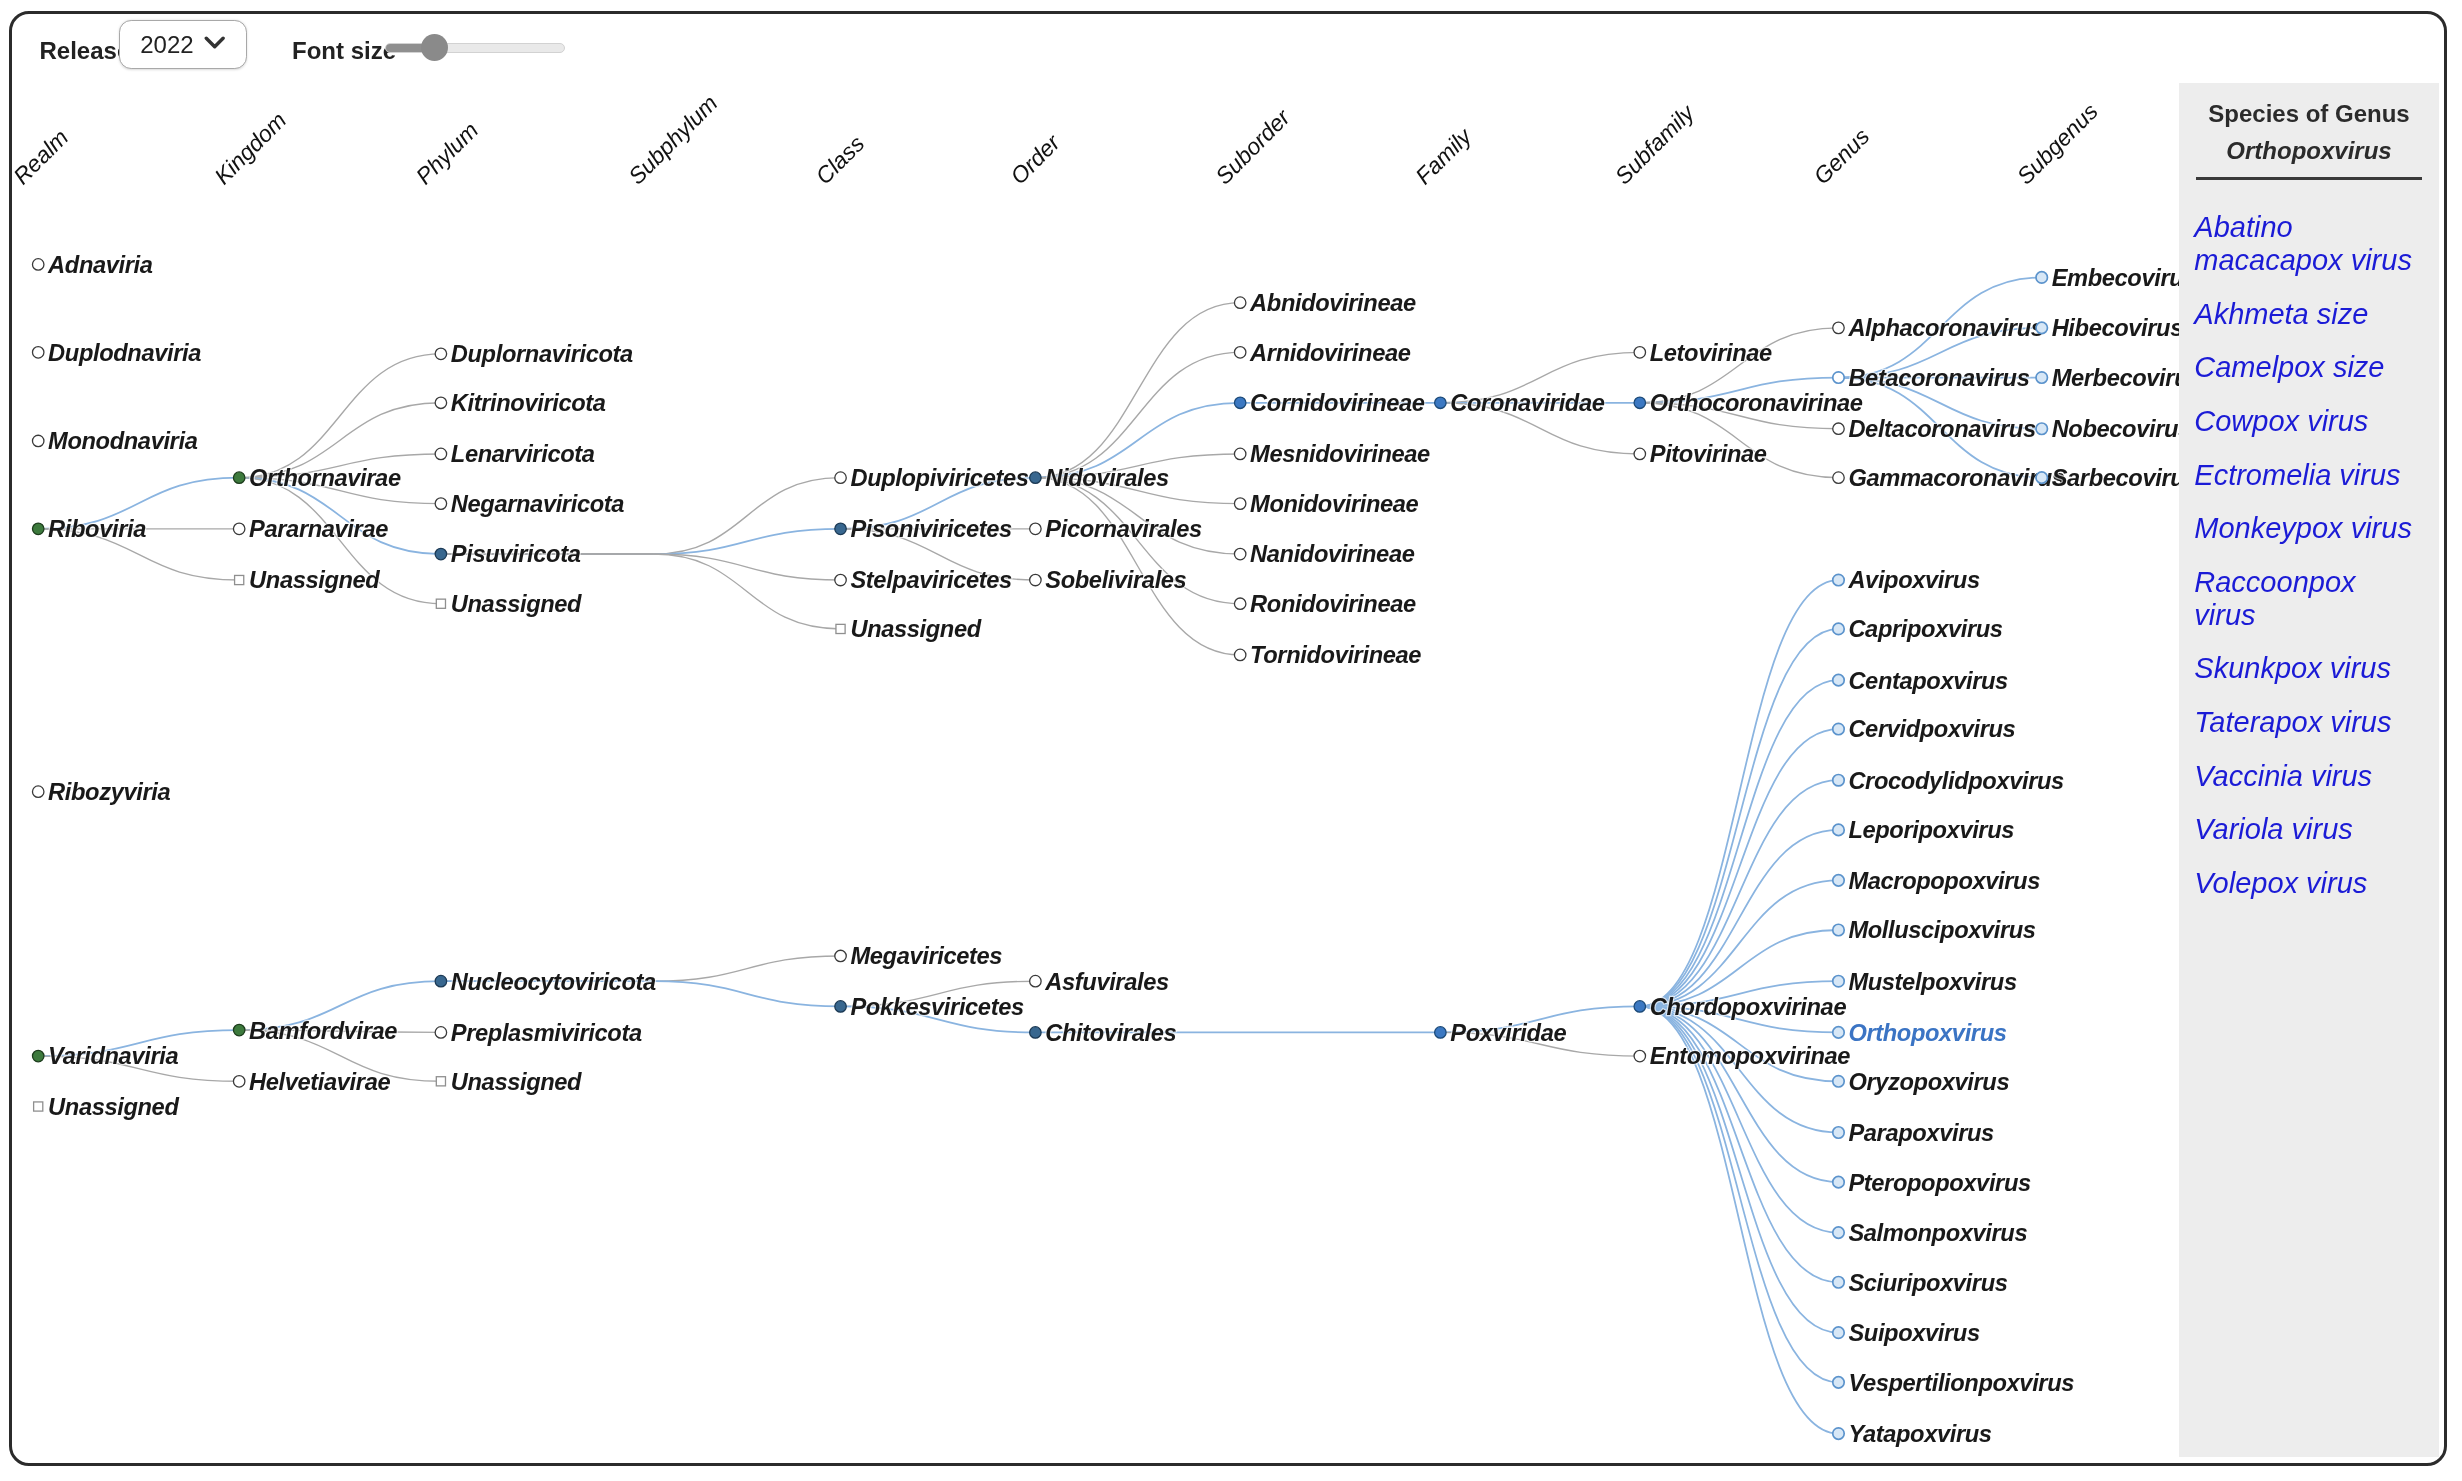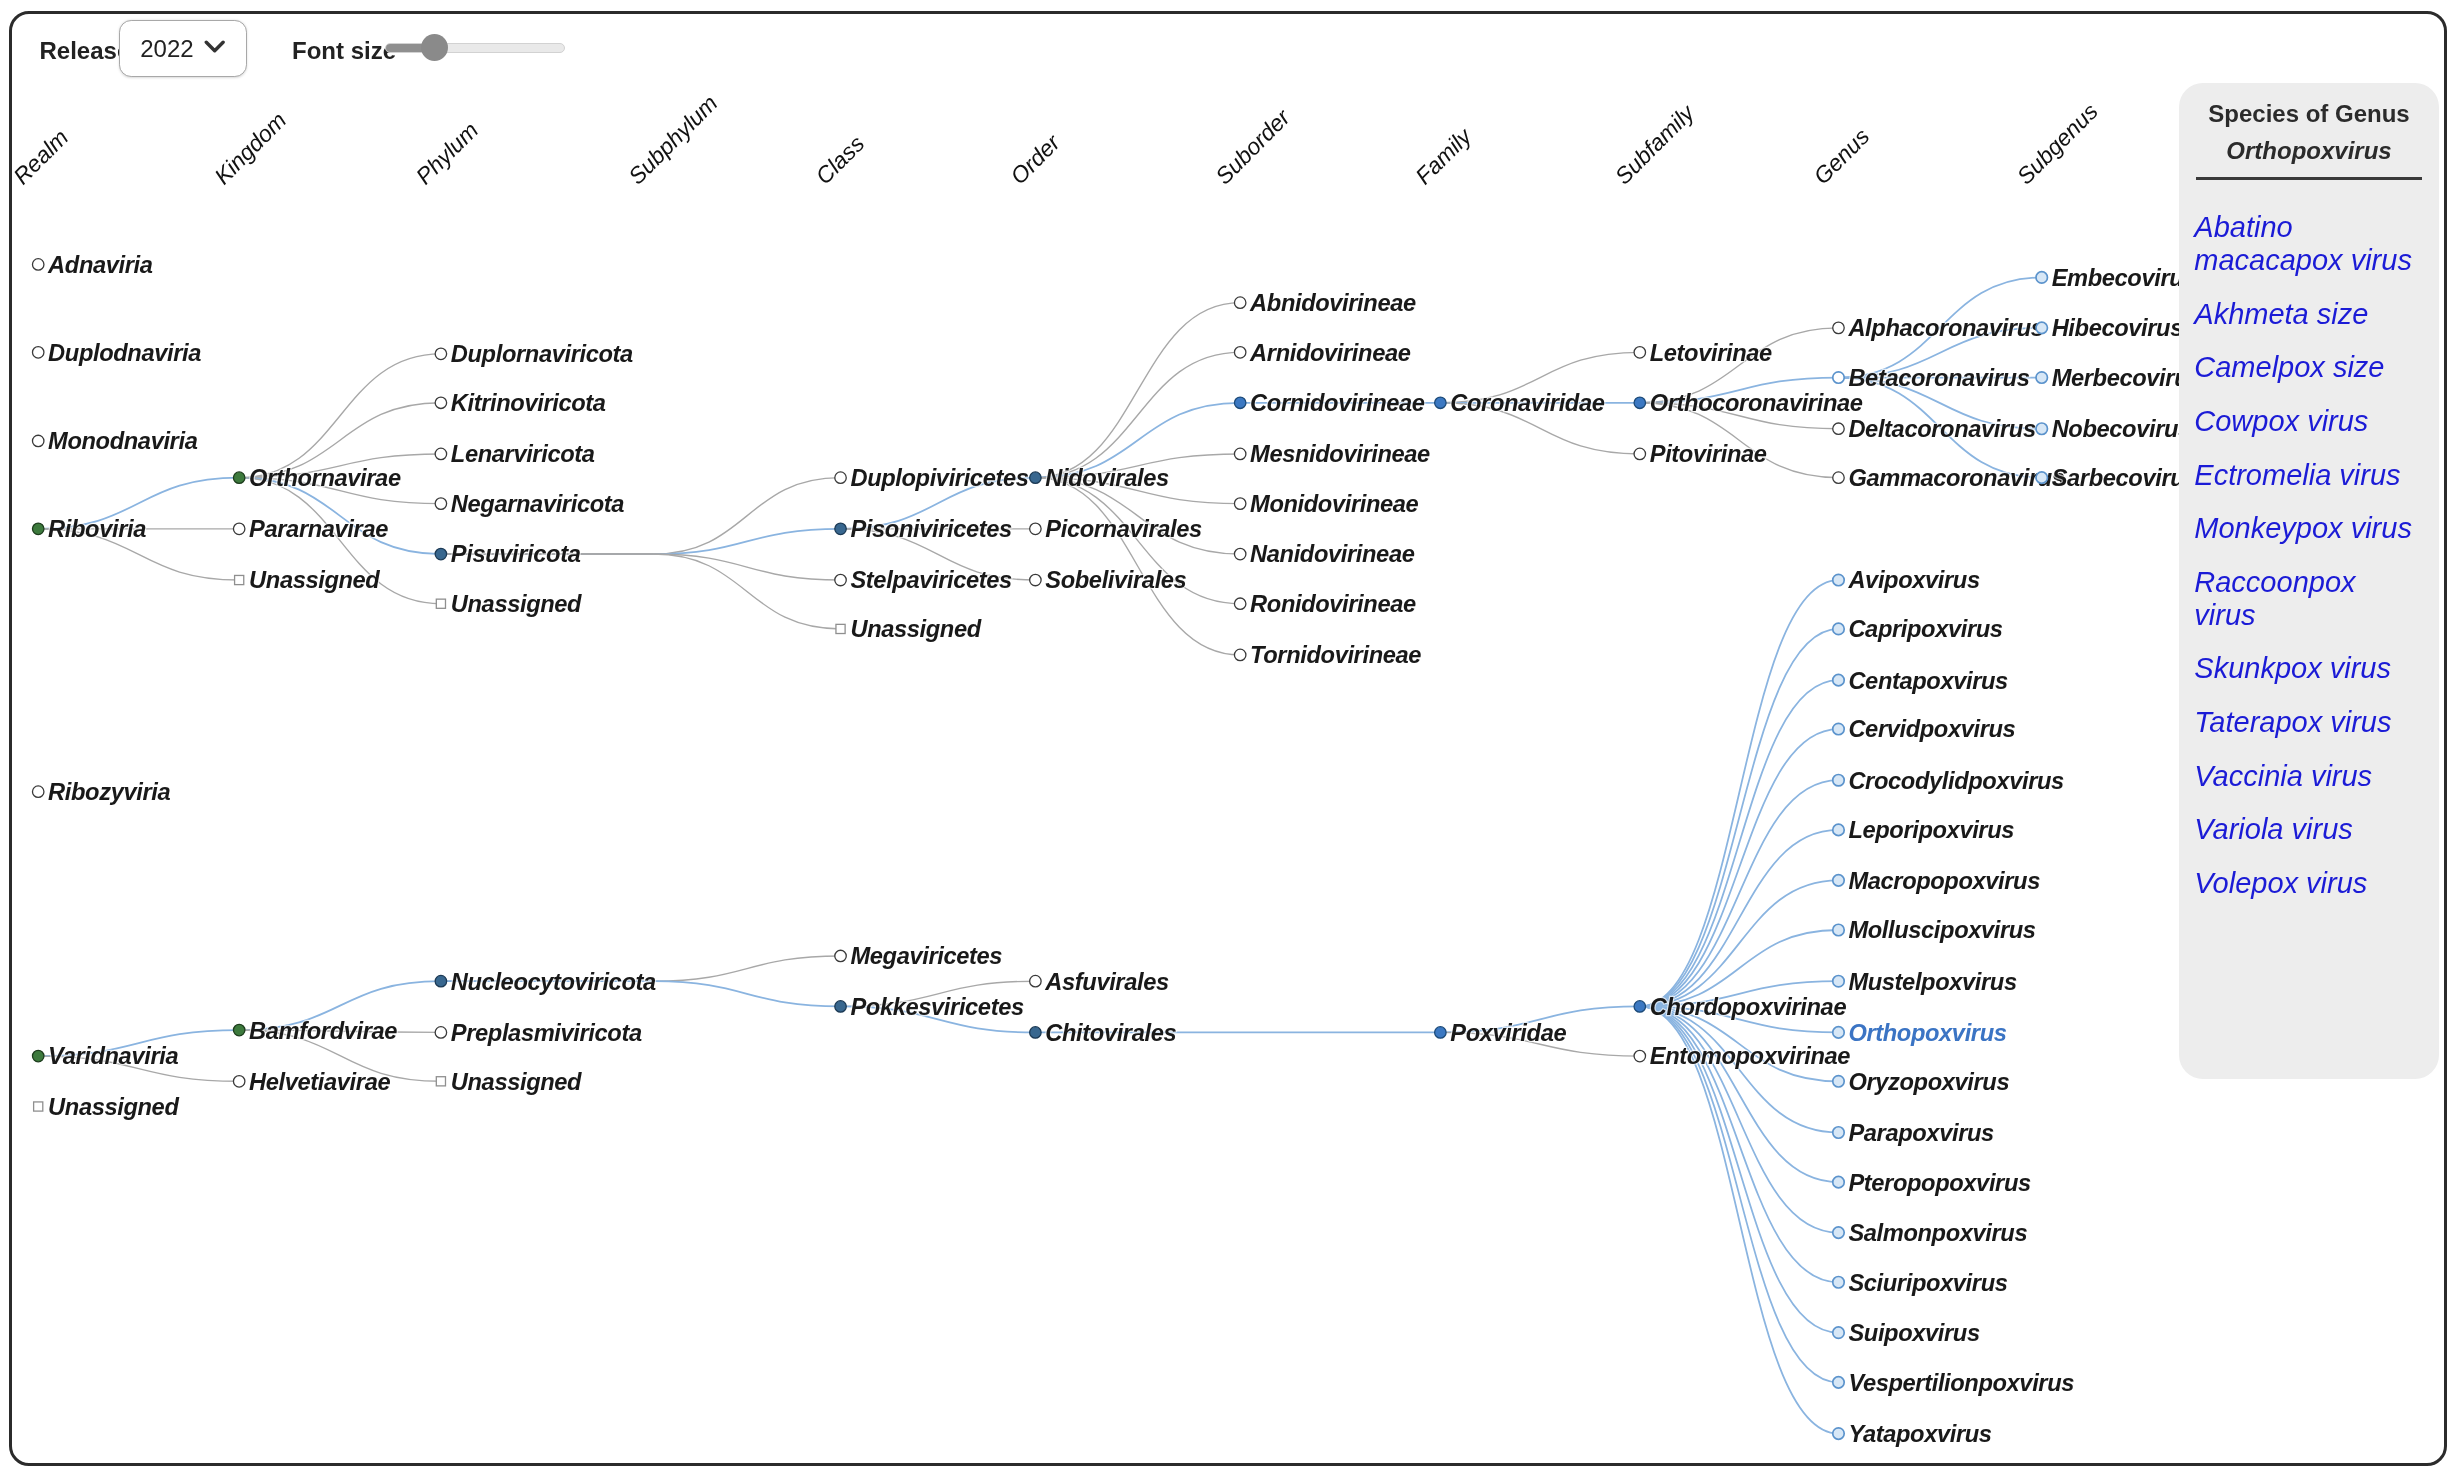--- a/index.html
+++ b/index.html
@@ -9,7 +9,7 @@
   .tb-label{position:absolute;font-size:24px;font-weight:bold;color:#222;top:37px;margin-left:12px;}
   #release-label{left:27.5px;}
   #fontsize-label{left:280px;}
-  .select{position:absolute;left:119px;top:20px;width:128px;height:57px;background:#fff;border:1.5px solid #a8a8a8;border-radius:12.2px;box-shadow:0 0.8px 2.3px rgba(0,0,0,.15);display:flex;align-items:center;justify-content:center;gap:10.7px;box-sizing:border-box;}
+  .select{position:absolute;left:119px;top:20px;width:128px;height:49px;background:#fff;border:1.5px solid #a8a8a8;border-radius:12.2px;box-shadow:0 0.8px 2.3px rgba(0,0,0,.15);display:flex;align-items:center;justify-content:center;gap:10.7px;box-sizing:border-box;}
   .select span.val{font-size:24px;color:#222;}
   .slider{position:absolute;left:385px;top:32px;width:180px;height:31px;}
   .track{position:absolute;left:0;top:10.7px;width:180px;height:10px;background:#e9e9e9;border:0.8px solid #d2d2d2;border-radius:6.1px;box-sizing:border-box;}

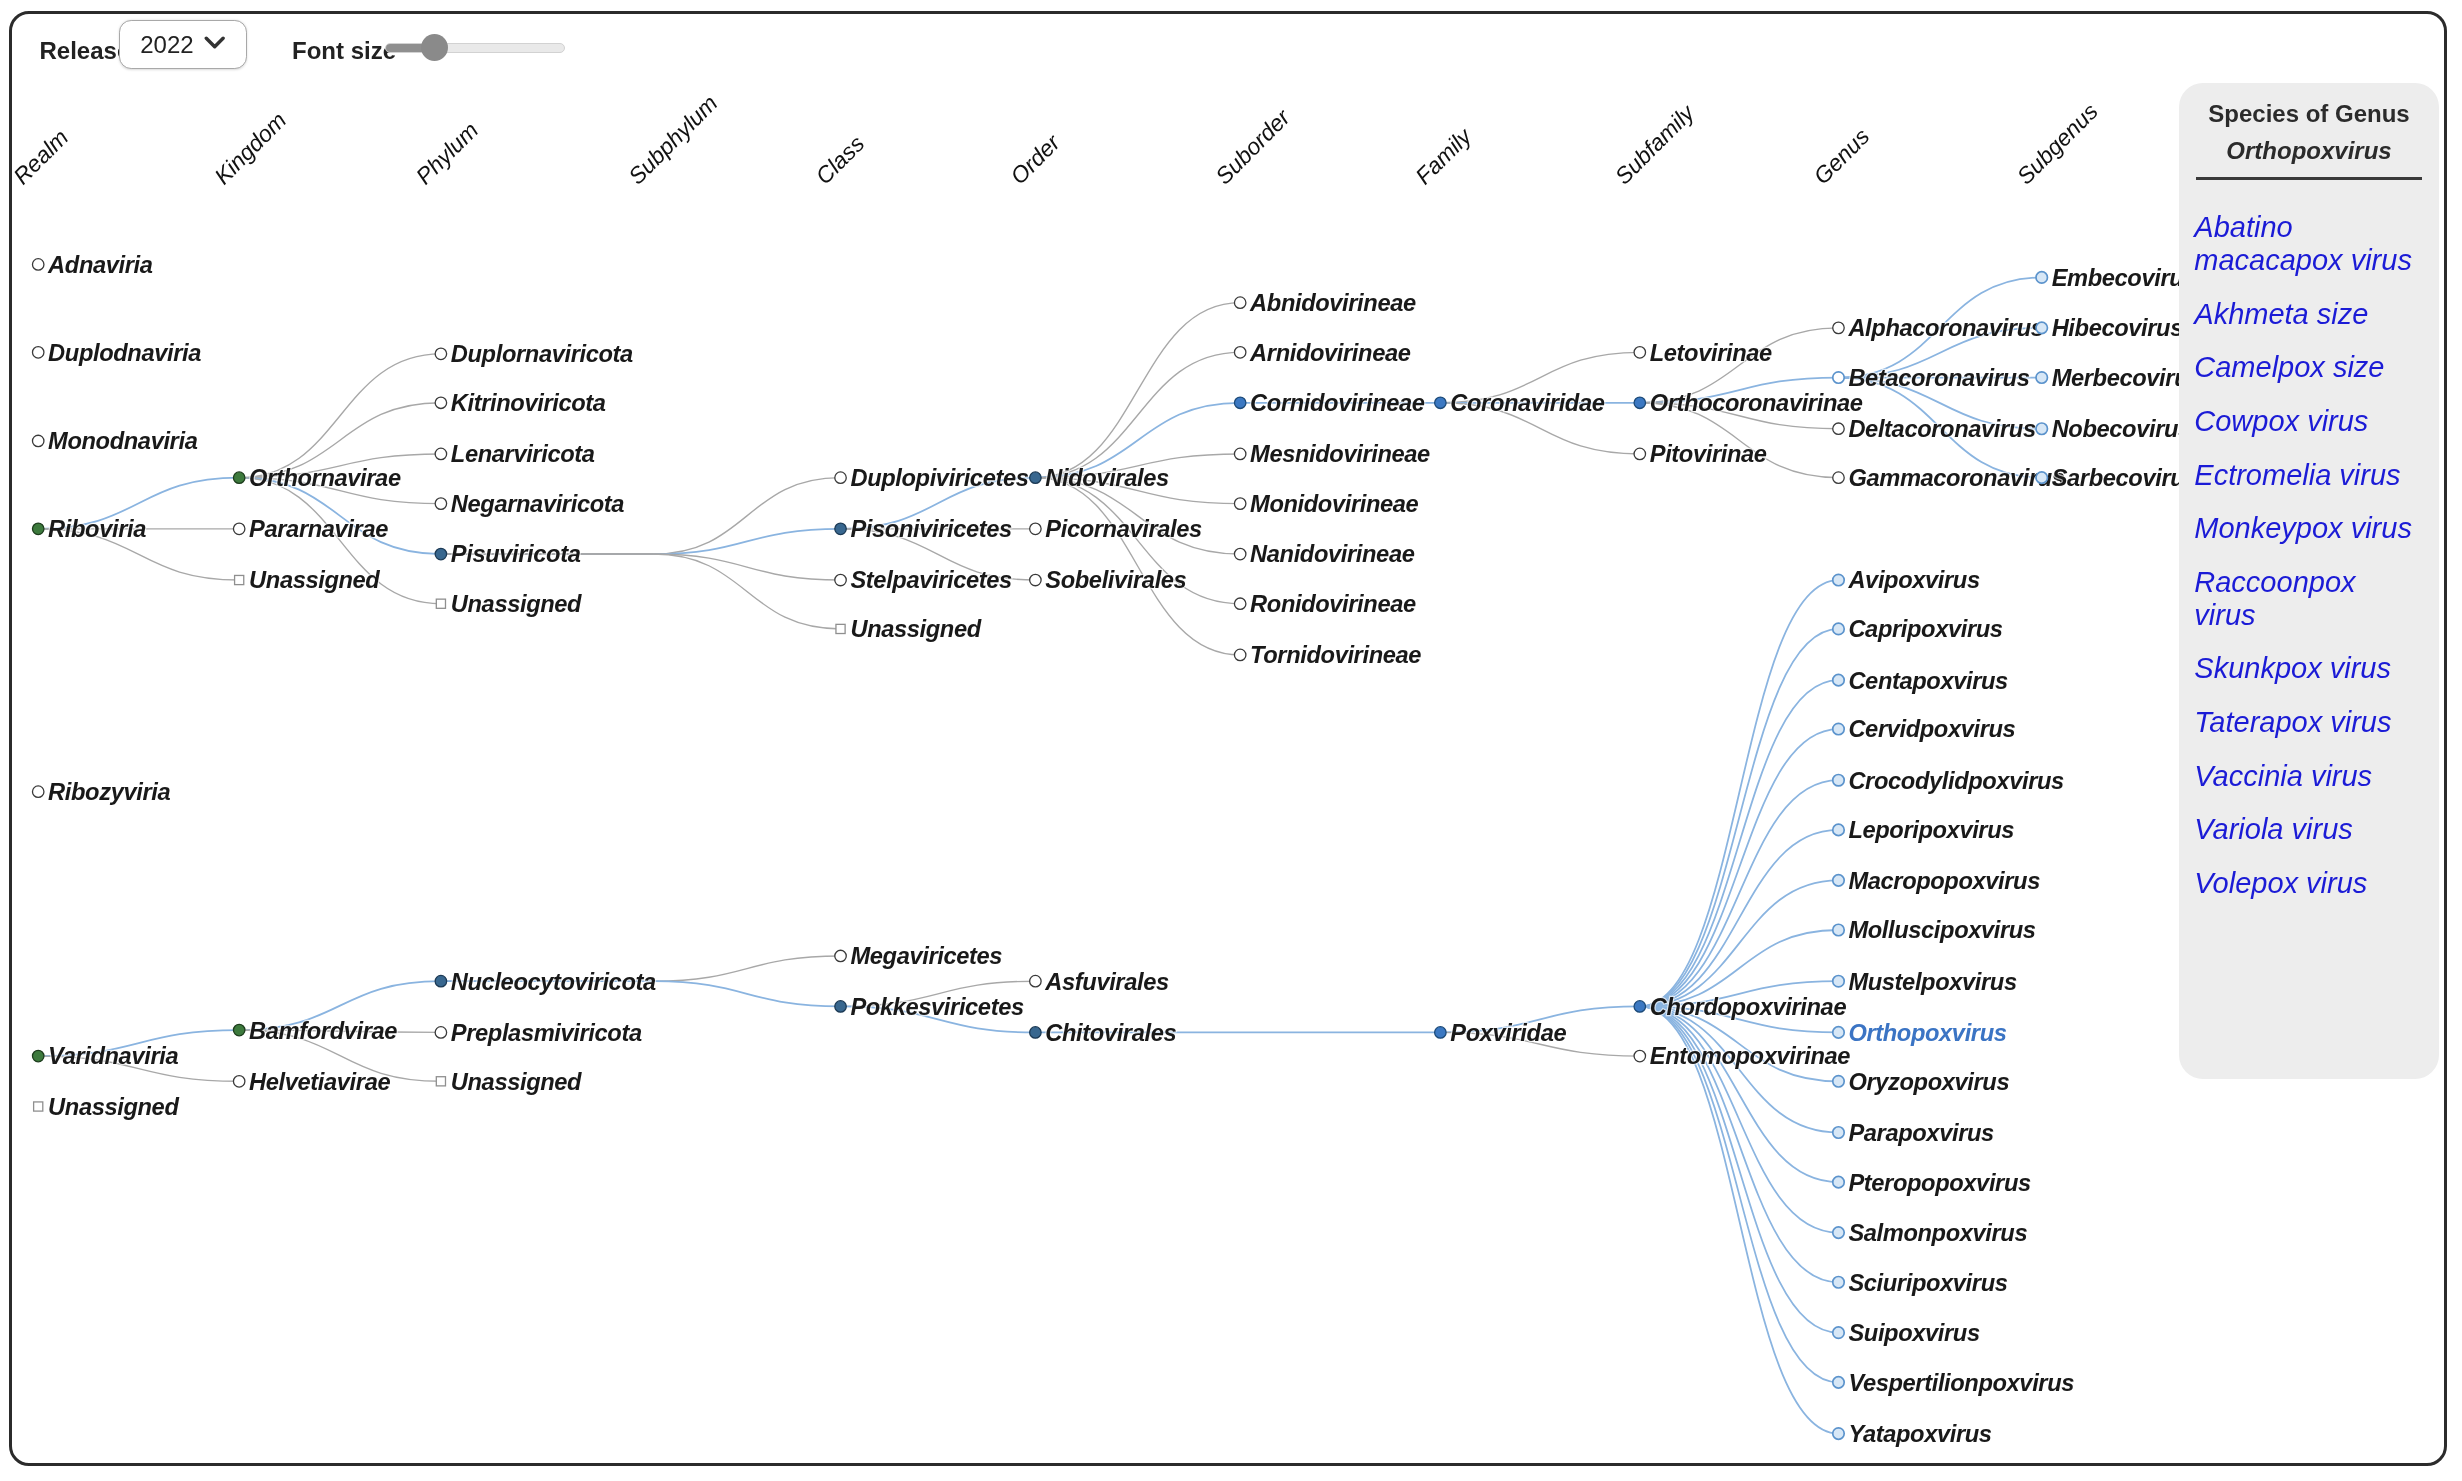--- a/index.html
+++ b/index.html
@@ -16,7 +16,7 @@
   .trackfill{position:absolute;left:0;top:0;height:100%;background:#8f8f8f;border-radius:6.1px;}
   .thumb{position:absolute;top:2.3px;width:27px;height:27px;border-radius:50%;background:#8a8a8a;}
   svg#tree{position:absolute;left:0;top:0;z-index:5;}
-  .sidebar{position:absolute;left:2179px;top:83px;width:260px;height:996px;background:#ededed;z-index:8;box-sizing:border-box;padding:10.7px 15.3px;border-radius:24px;}
+  .sidebar{position:absolute;left:2179px;top:83px;width:260px;height:1374px;background:#ededed;z-index:8;box-sizing:border-box;padding:10.7px 15.3px;}
   .sp-title{font-size:24px;font-weight:bold;color:#2b2b2b;text-align:center;margin-top:6.1px;}
   .sp-genus{font-size:24px;font-weight:bold;font-style:italic;color:#2b2b2b;text-align:center;margin-top:9.2px;}
   .sp-rule{border:none;border-top:3.1px solid #3a3a3a;margin:12.2px 1.5px 0 1.5px;}

